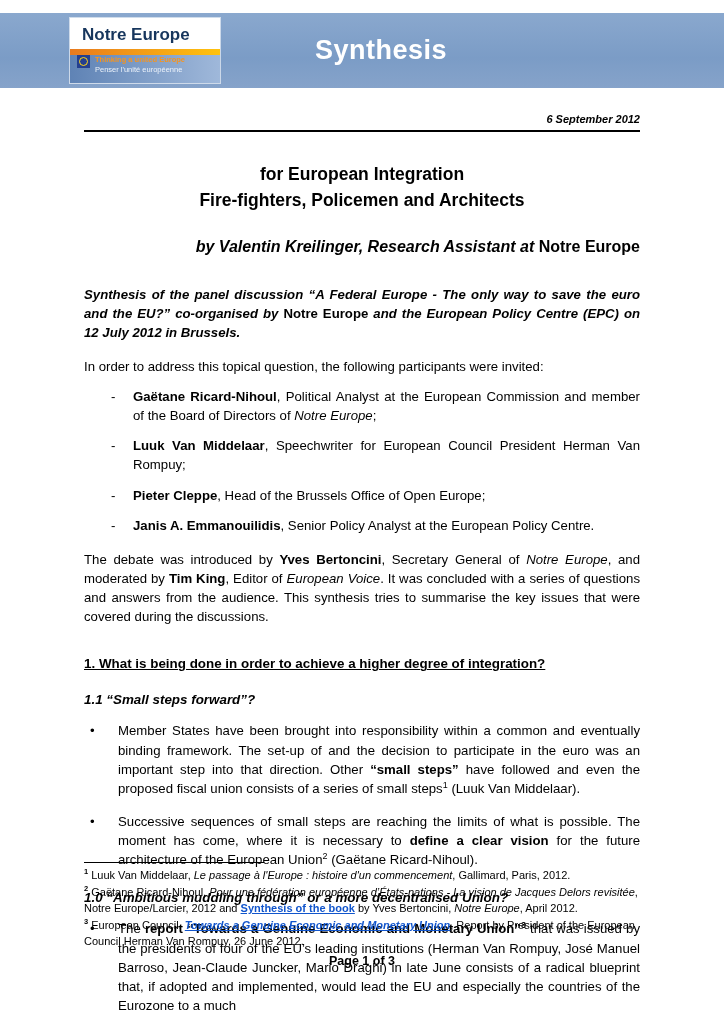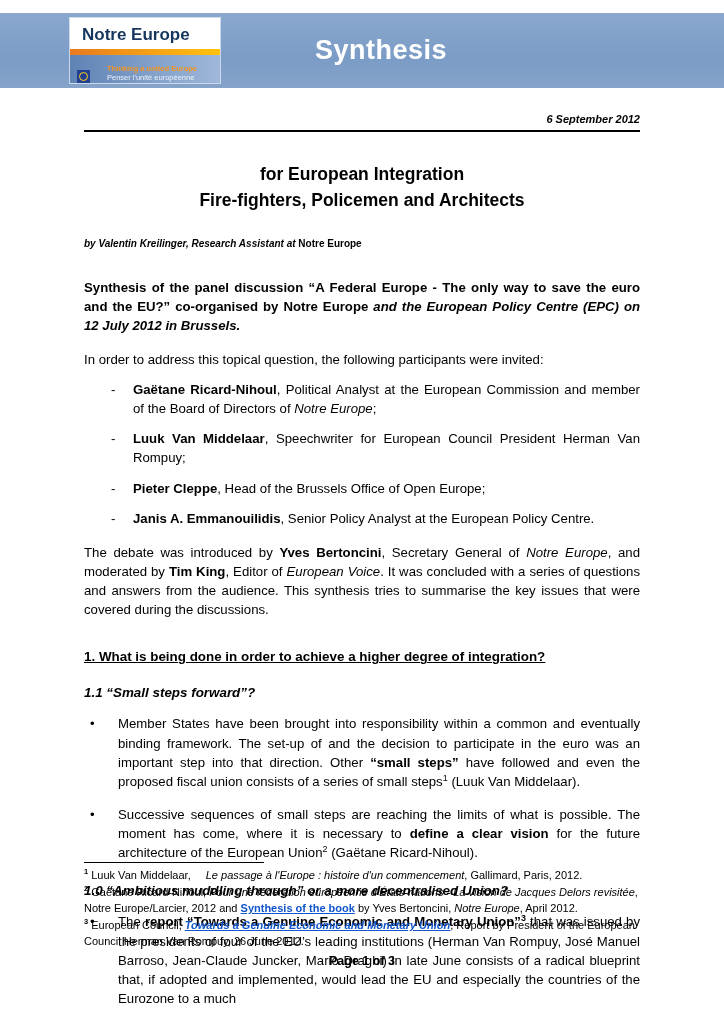--- a/index.html
+++ b/index.html
@@ -37,7 +37,7 @@
   .logo-brand { color: #17365d; font-weight: bold; font-size: 17px; padding: 7px 0 4px 12px; }
   .logo-bar { height: 6px; background: linear-gradient(90deg, #e87a1e, #ffc20e); }
   .logo-tags {
-    flex: 1; display: flex; align-items: flex-end; gap: 17px;
+    flex: 1; display: flex; align-items: flex-start; gap: 5px;
     background: linear-gradient(90deg, #5f83b5, #9fb8da);
     padding-left: 7px;
   }

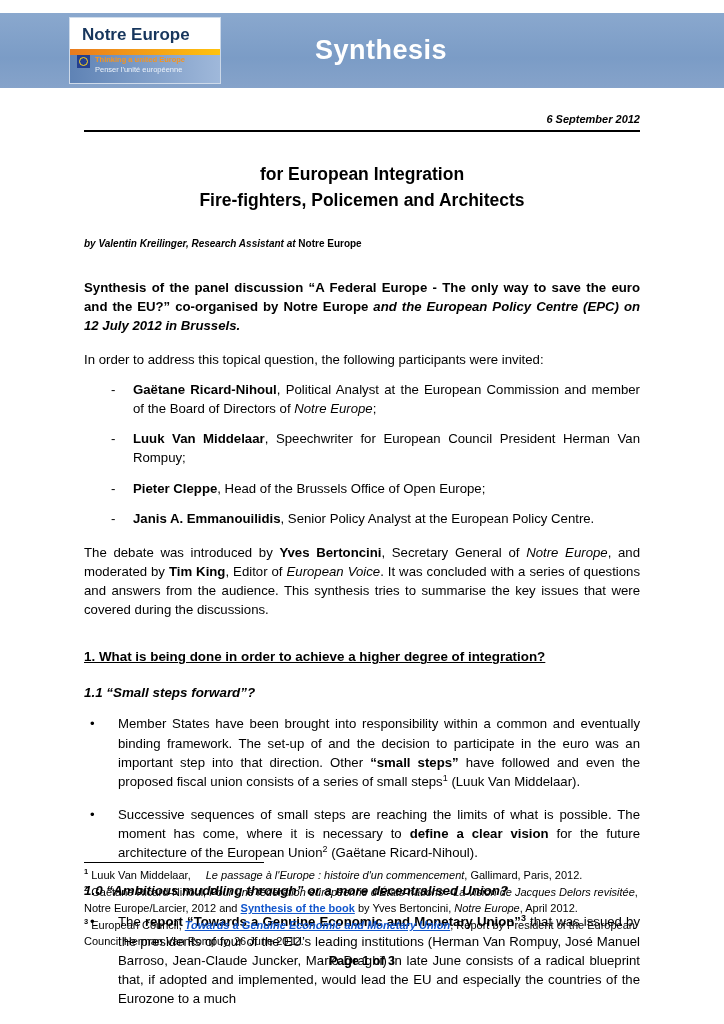--- a/index.html
+++ b/index.html
@@ -52,7 +52,7 @@
   .date { text-align: right; font-weight: bold; font-style: italic; font-size: 11px; margin-top: 25px; }
   .rule { height: 2px; background: #000000; margin-top: 5px; }
   .doc-title { margin-top: 29px; text-align: center; font-weight: bold; font-size: 17.5px; line-height: 1.5; }
-  .byline { margin: 24px 0 0; text-align: left; font-size: 10px; }
+  .byline { margin: 24px 0 0; text-align: right; font-size: 16px; }
   .para { margin: 15px 0 0; text-align: justify; line-height: 1.45; }
   .lede { margin-top: 29px; }
 

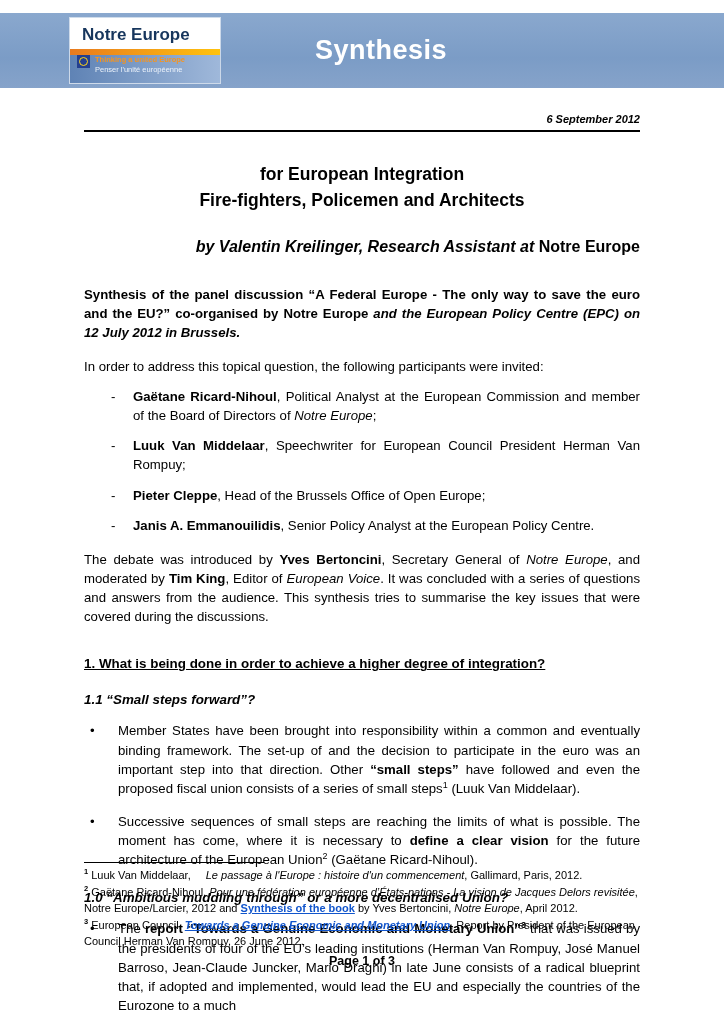--- a/index.html
+++ b/index.html
@@ -108,7 +108,7 @@
 
     <p class="byline"><span style="font-weight: bold; font-style: italic;">by Valentin Kreilinger, Research Assistant at </span><span style="font-weight: bold;">Notre Europe</span></p>
 
-    <p class="para lede"><span style="font-weight: bold; ">Synthesis of the panel discussion “A Federal Europe - The only way to save the euro and the EU?” co-organised by </span><span style="font-weight: bold;">Notre Europe</span><span style="font-weight: bold; font-style: italic;"> and the European Policy Centre (EPC) on 12 July 2012 in Brussels.</span></p>
+    <p class="para lede"><span style="font-weight: bold; font-style: italic;">Synthesis of the panel discussion “A Federal Europe - The only way to save the euro and the EU?” co-organised by </span><span style="font-weight: bold;">Notre Europe</span><span style="font-weight: bold; font-style: italic;"> and the European Policy Centre (EPC) on 12 July 2012 in Brussels.</span></p>
 
     <p class="para">In order to address this topical question, the following participants were invited:</p>
 

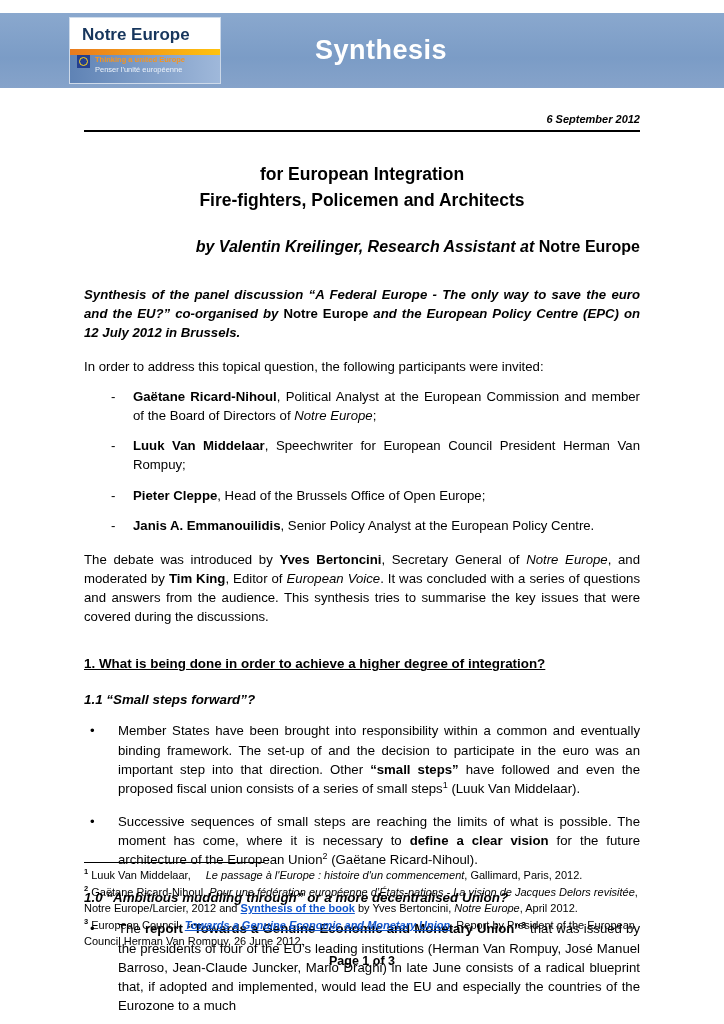--- a/index.html
+++ b/index.html
@@ -154,7 +154,7 @@
 
   <footer class="footnotes">
     <div class="fn-rule"></div>
-    <p class="fn"><sup style="font-weight: bold;">1</sup><span> Luuk Van Middelaar, </span><span style="font-style: italic; margin-left: 12px;">Le passage à l'Europe : histoire d'un commencement</span><span>, Gallimard, Paris, 2012.</span></p>
+    <p class="fn"><sup style="font-weight: bold;">1</sup><span> Luuk Van Middelaar, </span><span style="font-style: italic;">Le passage à l'Europe : histoire d'un commencement</span><span>, Gallimard, Paris, 2012.</span></p>
     <p class="fn"><sup style="font-weight: bold;">2</sup><span> Gaëtane Ricard-Nihoul, </span><span style="font-style: italic;">Pour une fédération européenne d’États-nations - La vision de Jacques Delors revisitée</span><span>, Notre Europe/Larcier, 2012 and </span><span style="font-weight: bold; color: rgb(17, 85, 204); text-decoration: underline;">Synthesis of the book</span><span> by Yves Bertoncini, </span><span style="font-style: italic;">Notre Europe</span><span>, April 2012.</span></p>
     <p class="fn"><sup style="font-weight: bold;">3</sup><span> European Council, </span><span style="font-weight: bold; font-style: italic; color: rgb(17, 85, 204); text-decoration: underline;">Towards a Genuine Economic and Monetary Union</span><span>, Report by President of the European Council Herman Van Rompuy, 26 June 2012.</span></p>
   </footer>

